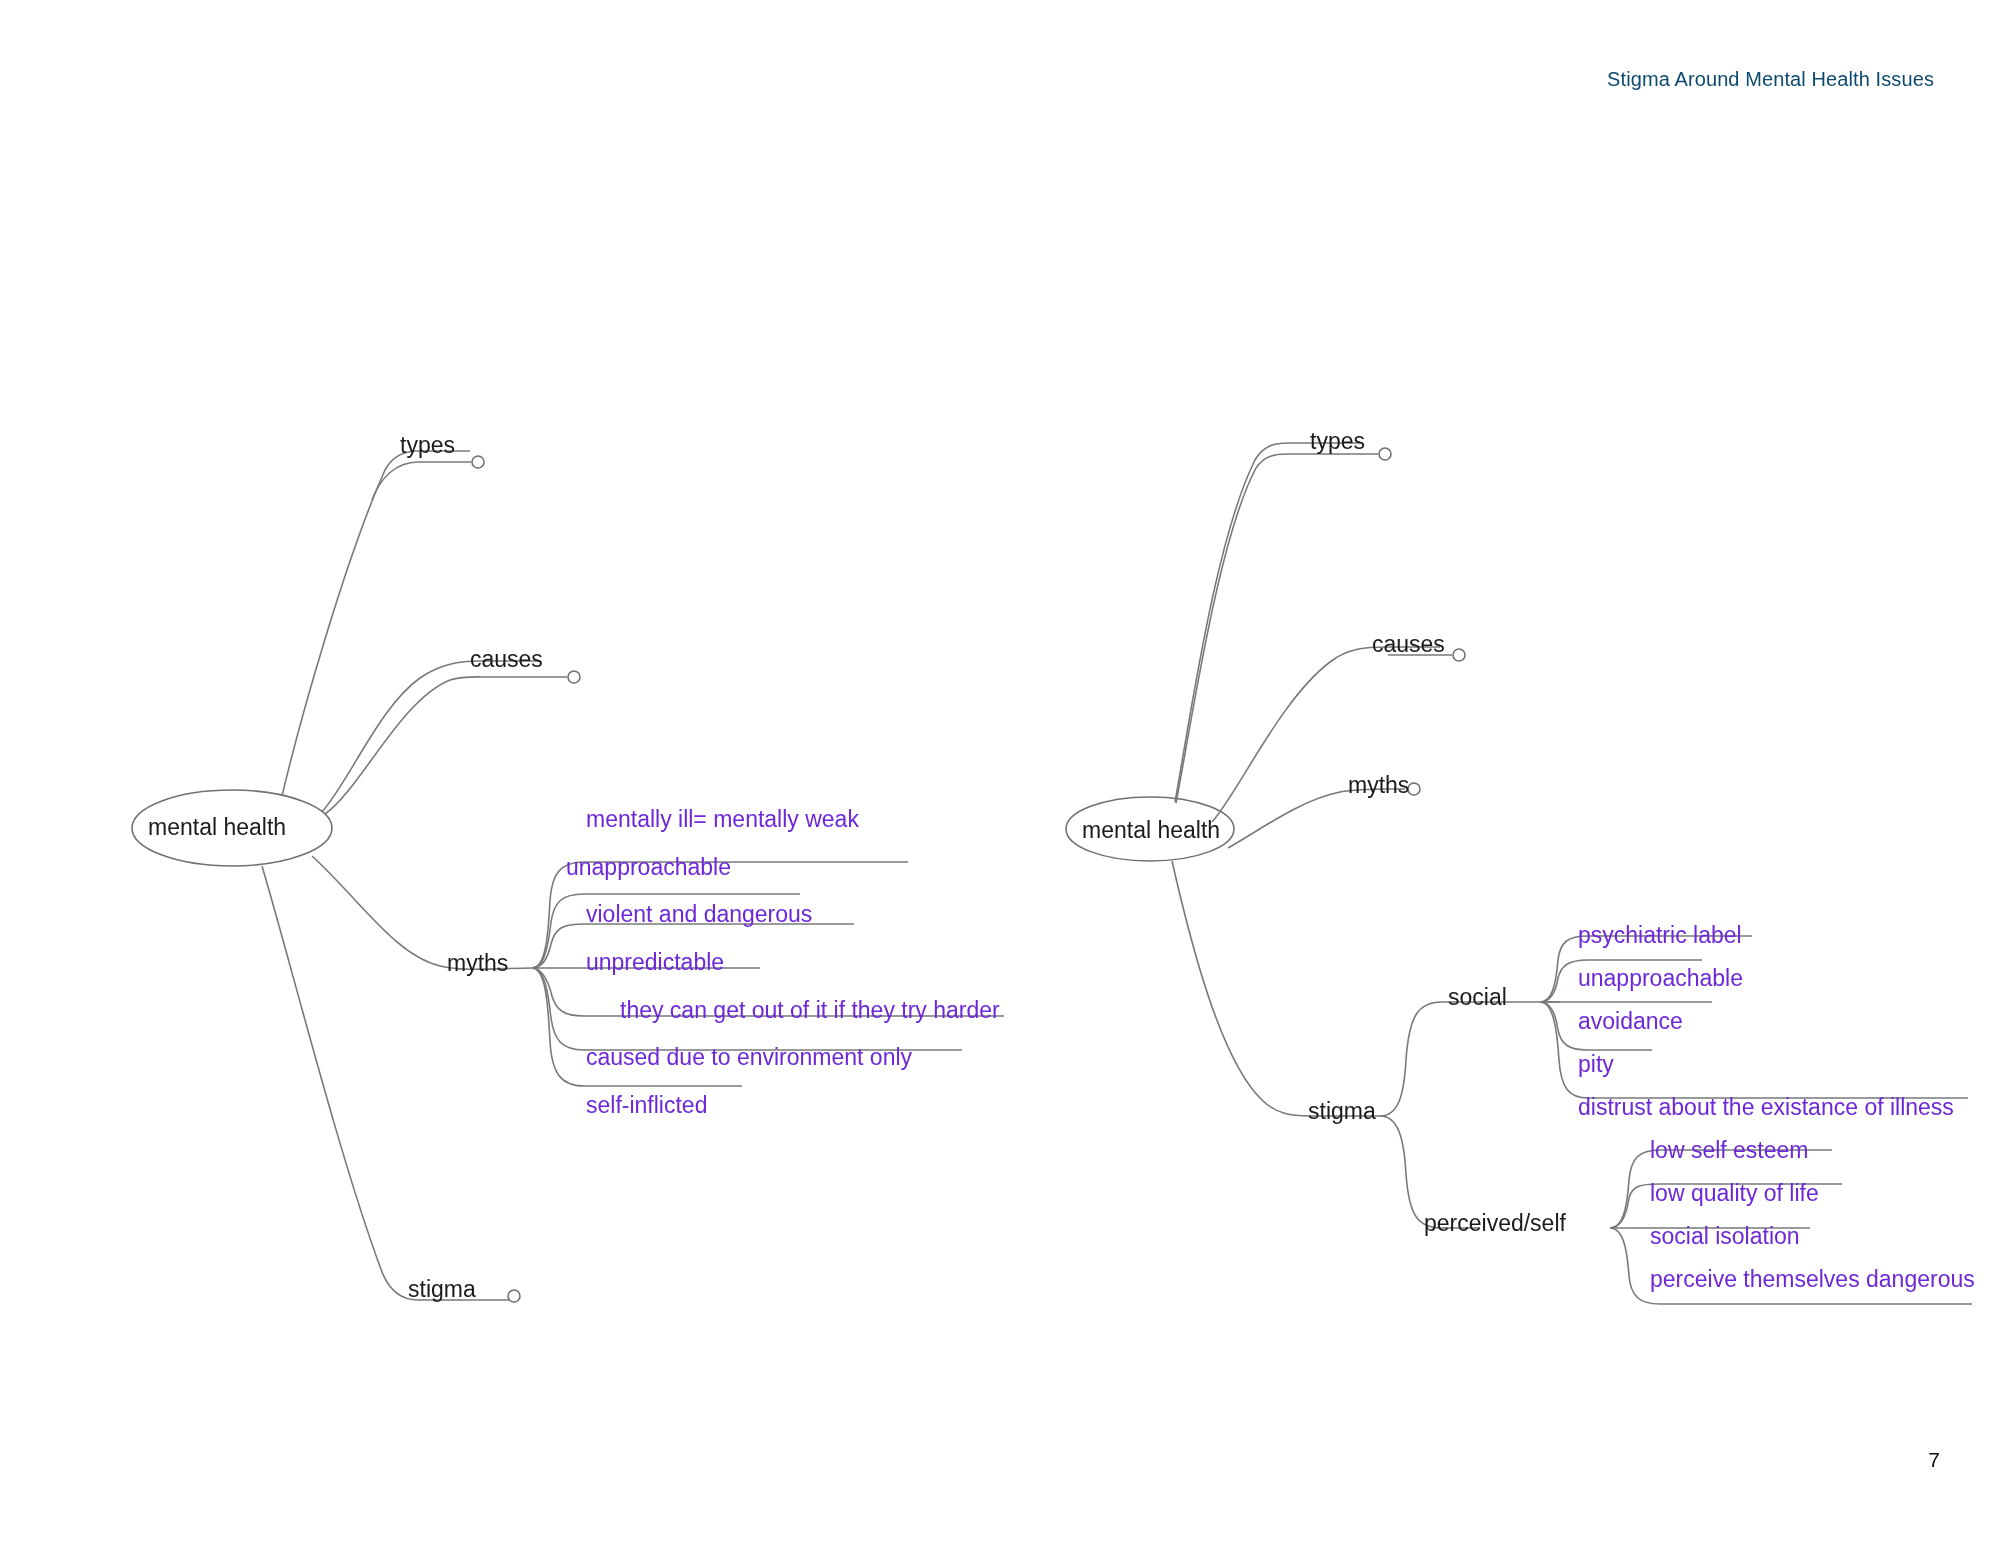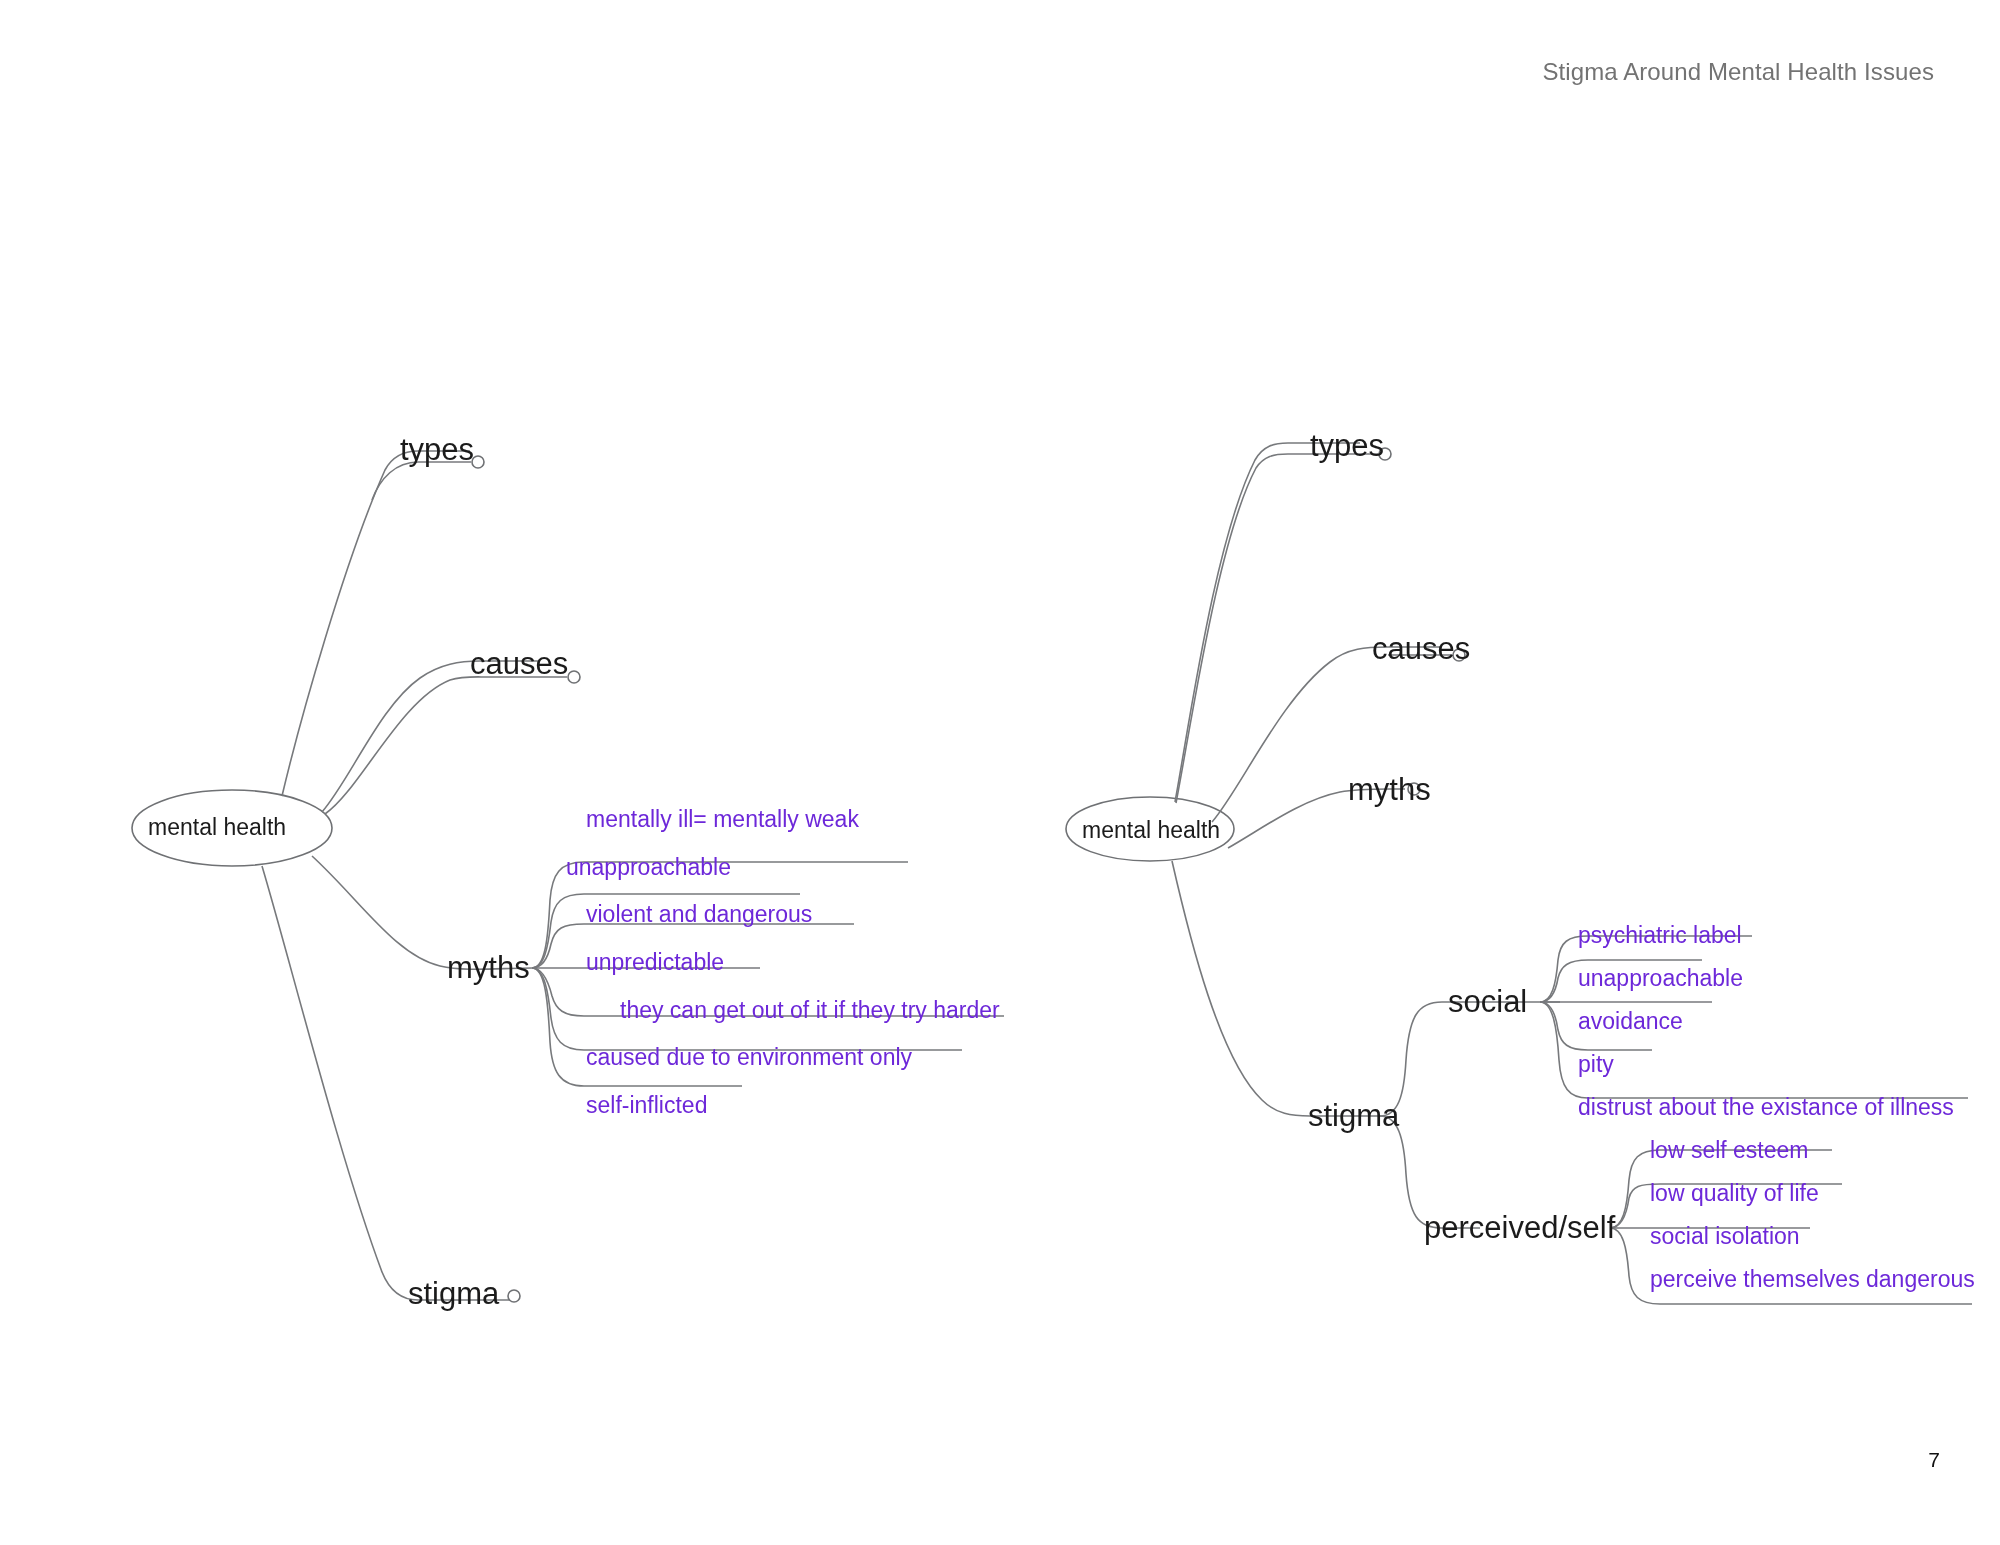--- a/index.html
+++ b/index.html
@@ -24,9 +24,9 @@
   .doc-header {
     position: absolute;
     right: 66px;
-    top: 58px;
-    font-size: 24px;
-    color: #737373;
+    top: 68px;
+    font-size: 20px;
+    color: #0c4a6e;
     font-family: "Liberation Sans", sans-serif;
     letter-spacing: 0.1px;
     white-space: nowrap;

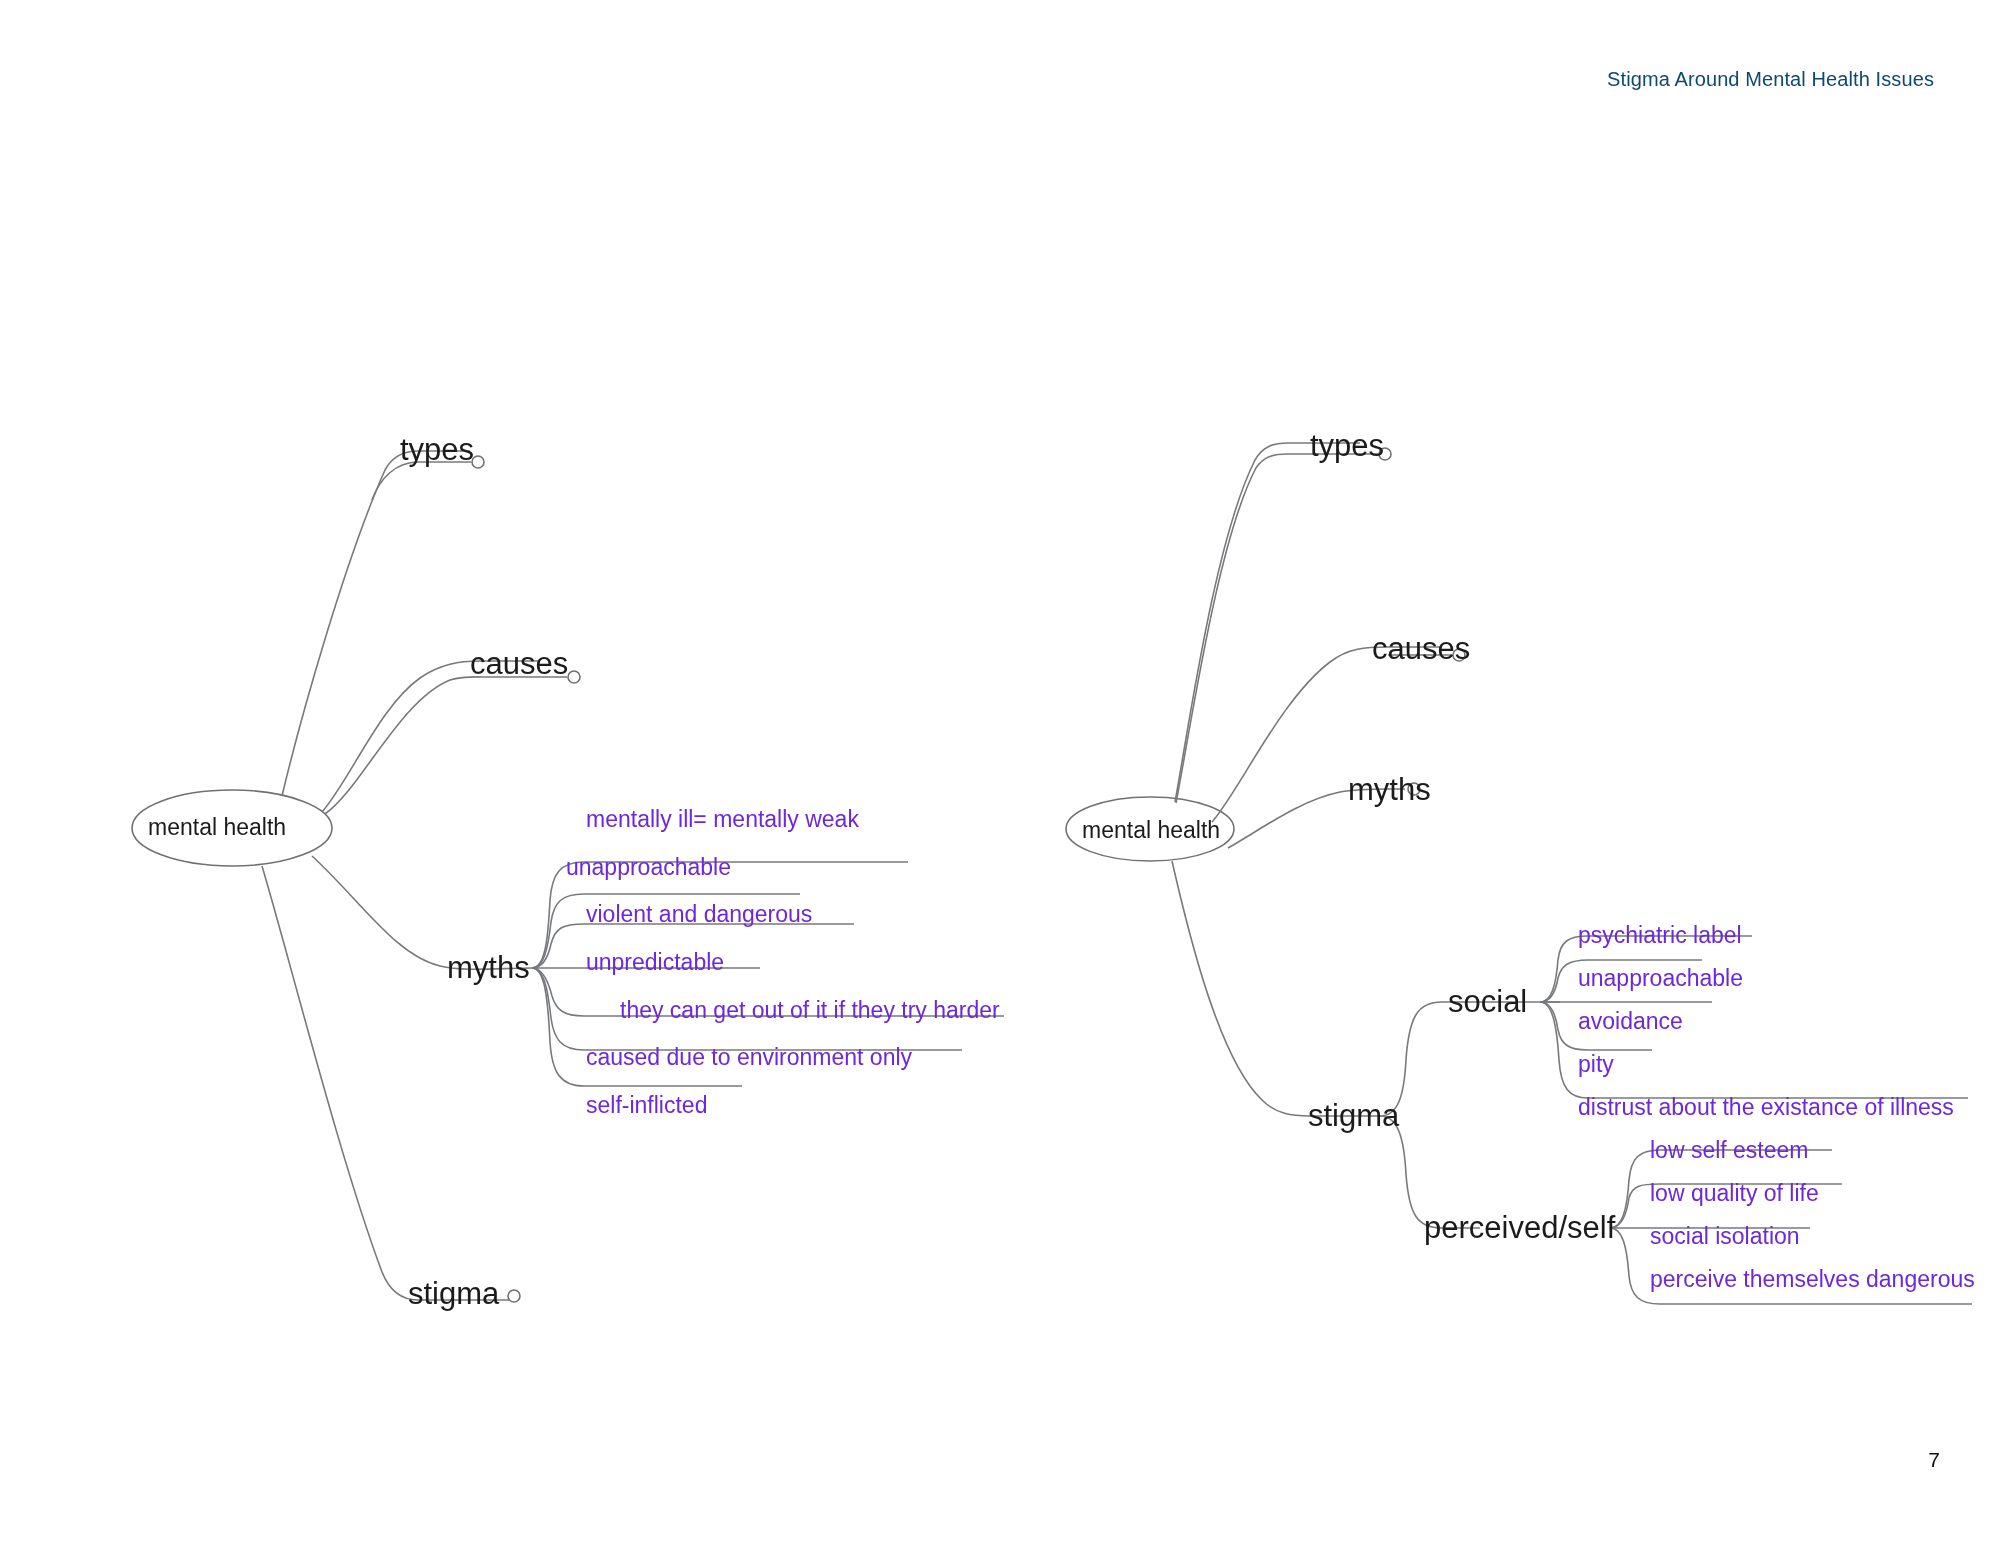--- a/index.html
+++ b/index.html
@@ -50,7 +50,7 @@
   .node-label {
     position: absolute;
     font-family: "Liberation Sans", sans-serif;
-    font-size: 31px;
+    font-size: 23px;
     color: #1b1b1b;
     white-space: nowrap;
     line-height: 1;

